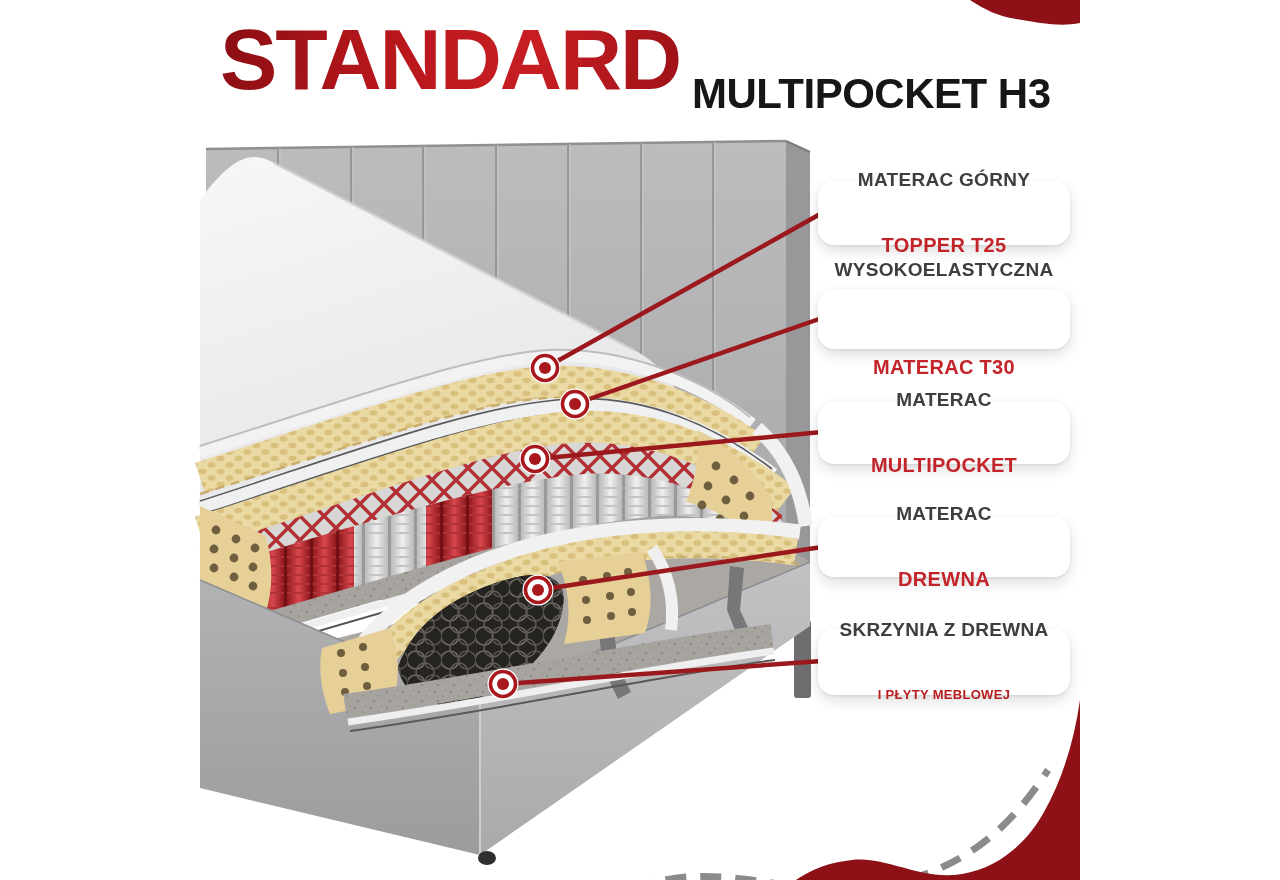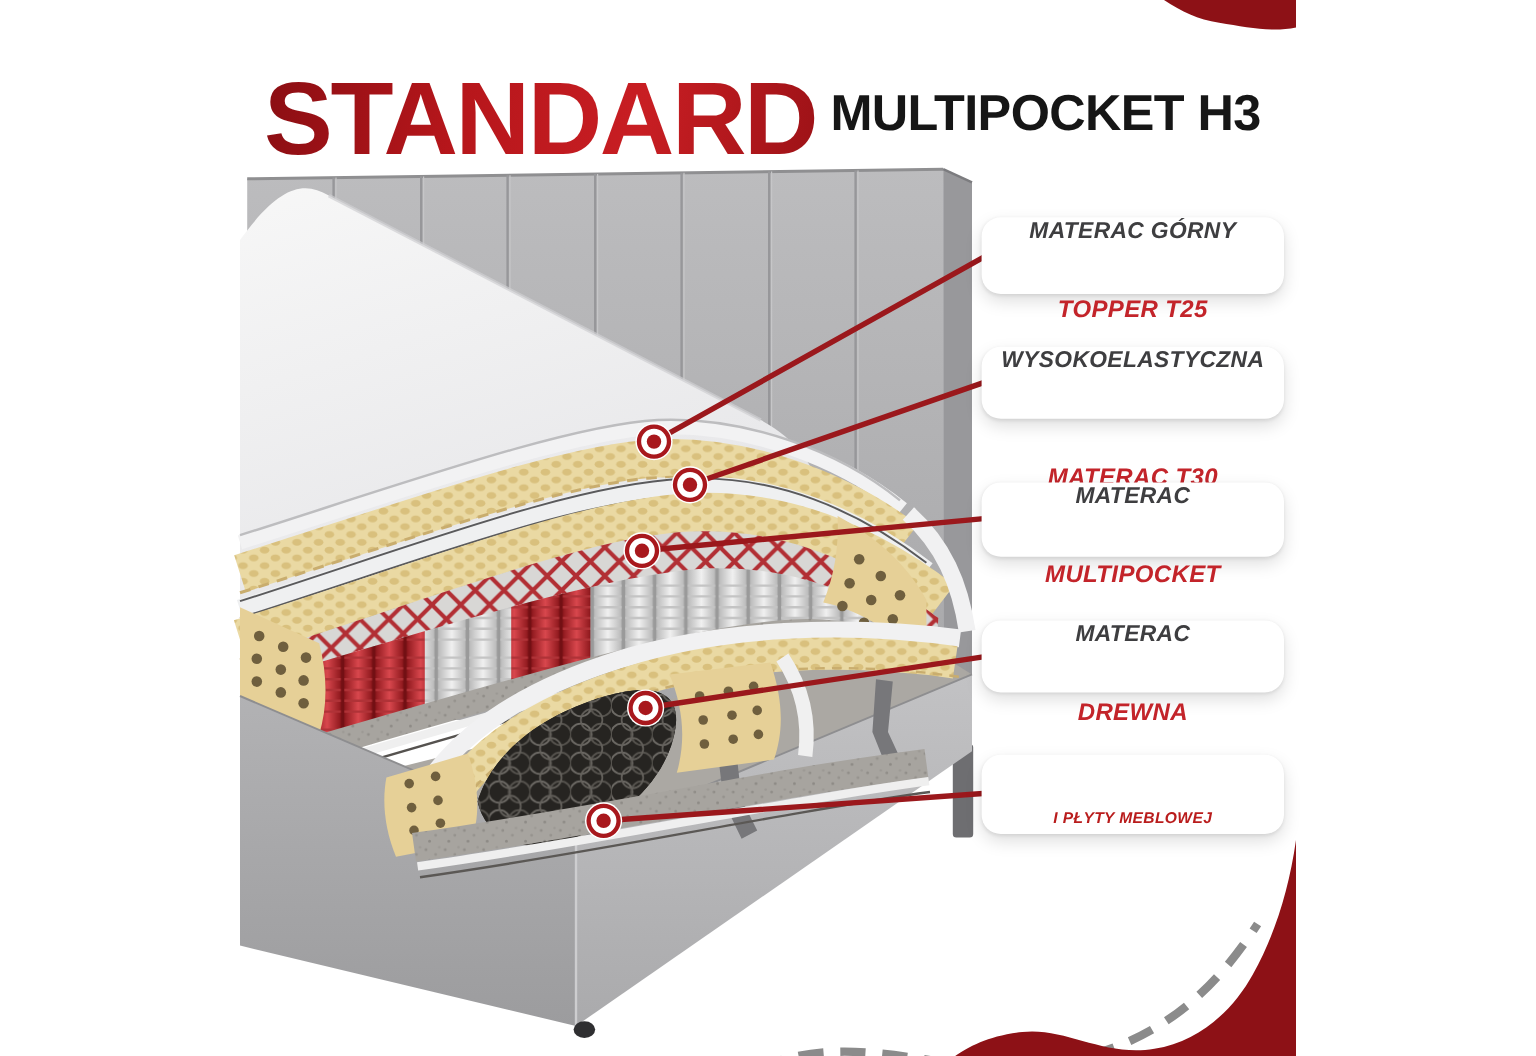--- a/index.html
+++ b/index.html
@@ -12,7 +12,7 @@
     position:absolute;left:220px;top:16px;
     font-size:86px;font-weight:bold;letter-spacing:-2px;line-height:86px;
     background:linear-gradient(100deg,#8a0e13 0%,#b6161b 35%,#c81e23 68%,#9d1217 100%);
-    -webkit-background-clip:text;background-clip:text;color:transparent;margin-top:40px;
+    -webkit-background-clip:text;background-clip:text;color:transparent;
   }
   #title-sub{
     position:absolute;left:692px;top:26px;

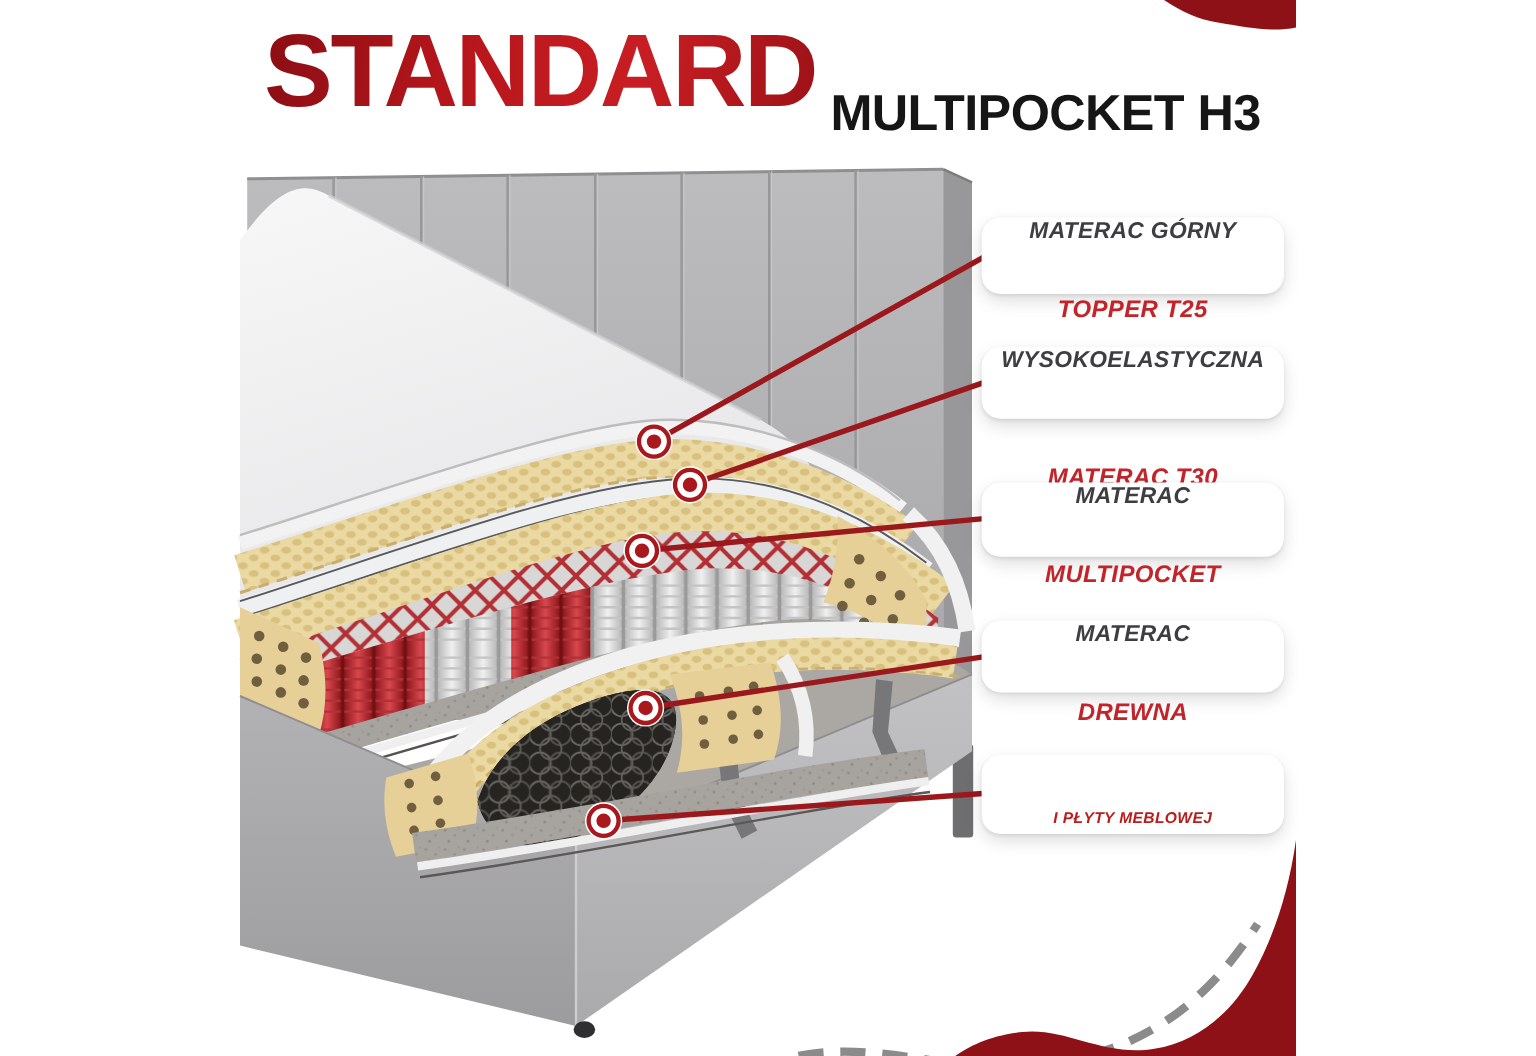--- a/index.html
+++ b/index.html
@@ -25,8 +25,8 @@
     position:absolute;left:818px;width:252px;
     background:#ffffff;border-radius:16px;
     box-shadow:0 6px 14px rgba(0,0,0,.13),0 1px 3px rgba(0,0,0,.08);
-    display:flex;flex-direction:column;align-items:center;justify-content:flex-start;
-    text-align:center;z-index:5;font-style:italic;
+    display:flex;flex-direction:column;align-items:center;justify-content:center;
+    text-align:center;z-index:5;
   }
   .callout .l1{font-size:19px;font-weight:bold;color:#3e3e40;letter-spacing:.3px;line-height:24px;}
   .callout .l2{font-size:20px;font-weight:bold;color:#c3242a;letter-spacing:.3px;line-height:25px;margin-top:41px;}

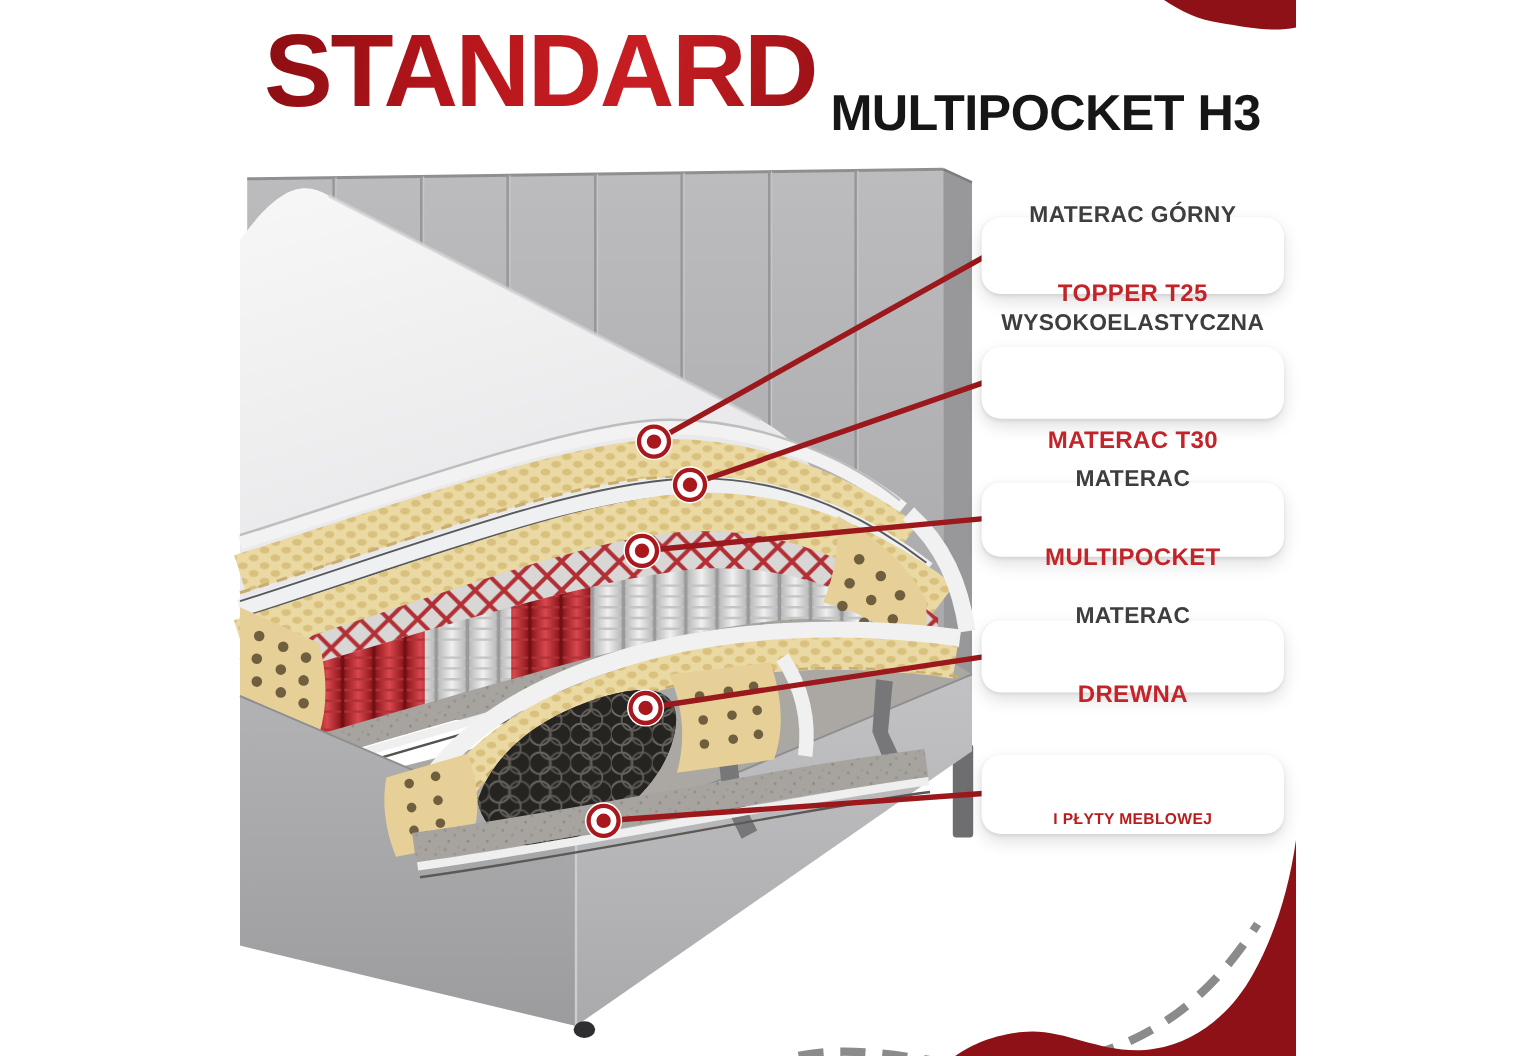--- a/index.html
+++ b/index.html
@@ -338,6 +338,7 @@
     <div class="l2">DREWNA</div>
   </div>
   <div class="callout" id="callout-5">
+    <div class="l1">SKRZYNIA Z DREWNA</div>
     <div class="l2 dark">I PŁYTY MEBLOWEJ</div>
   </div>
 

